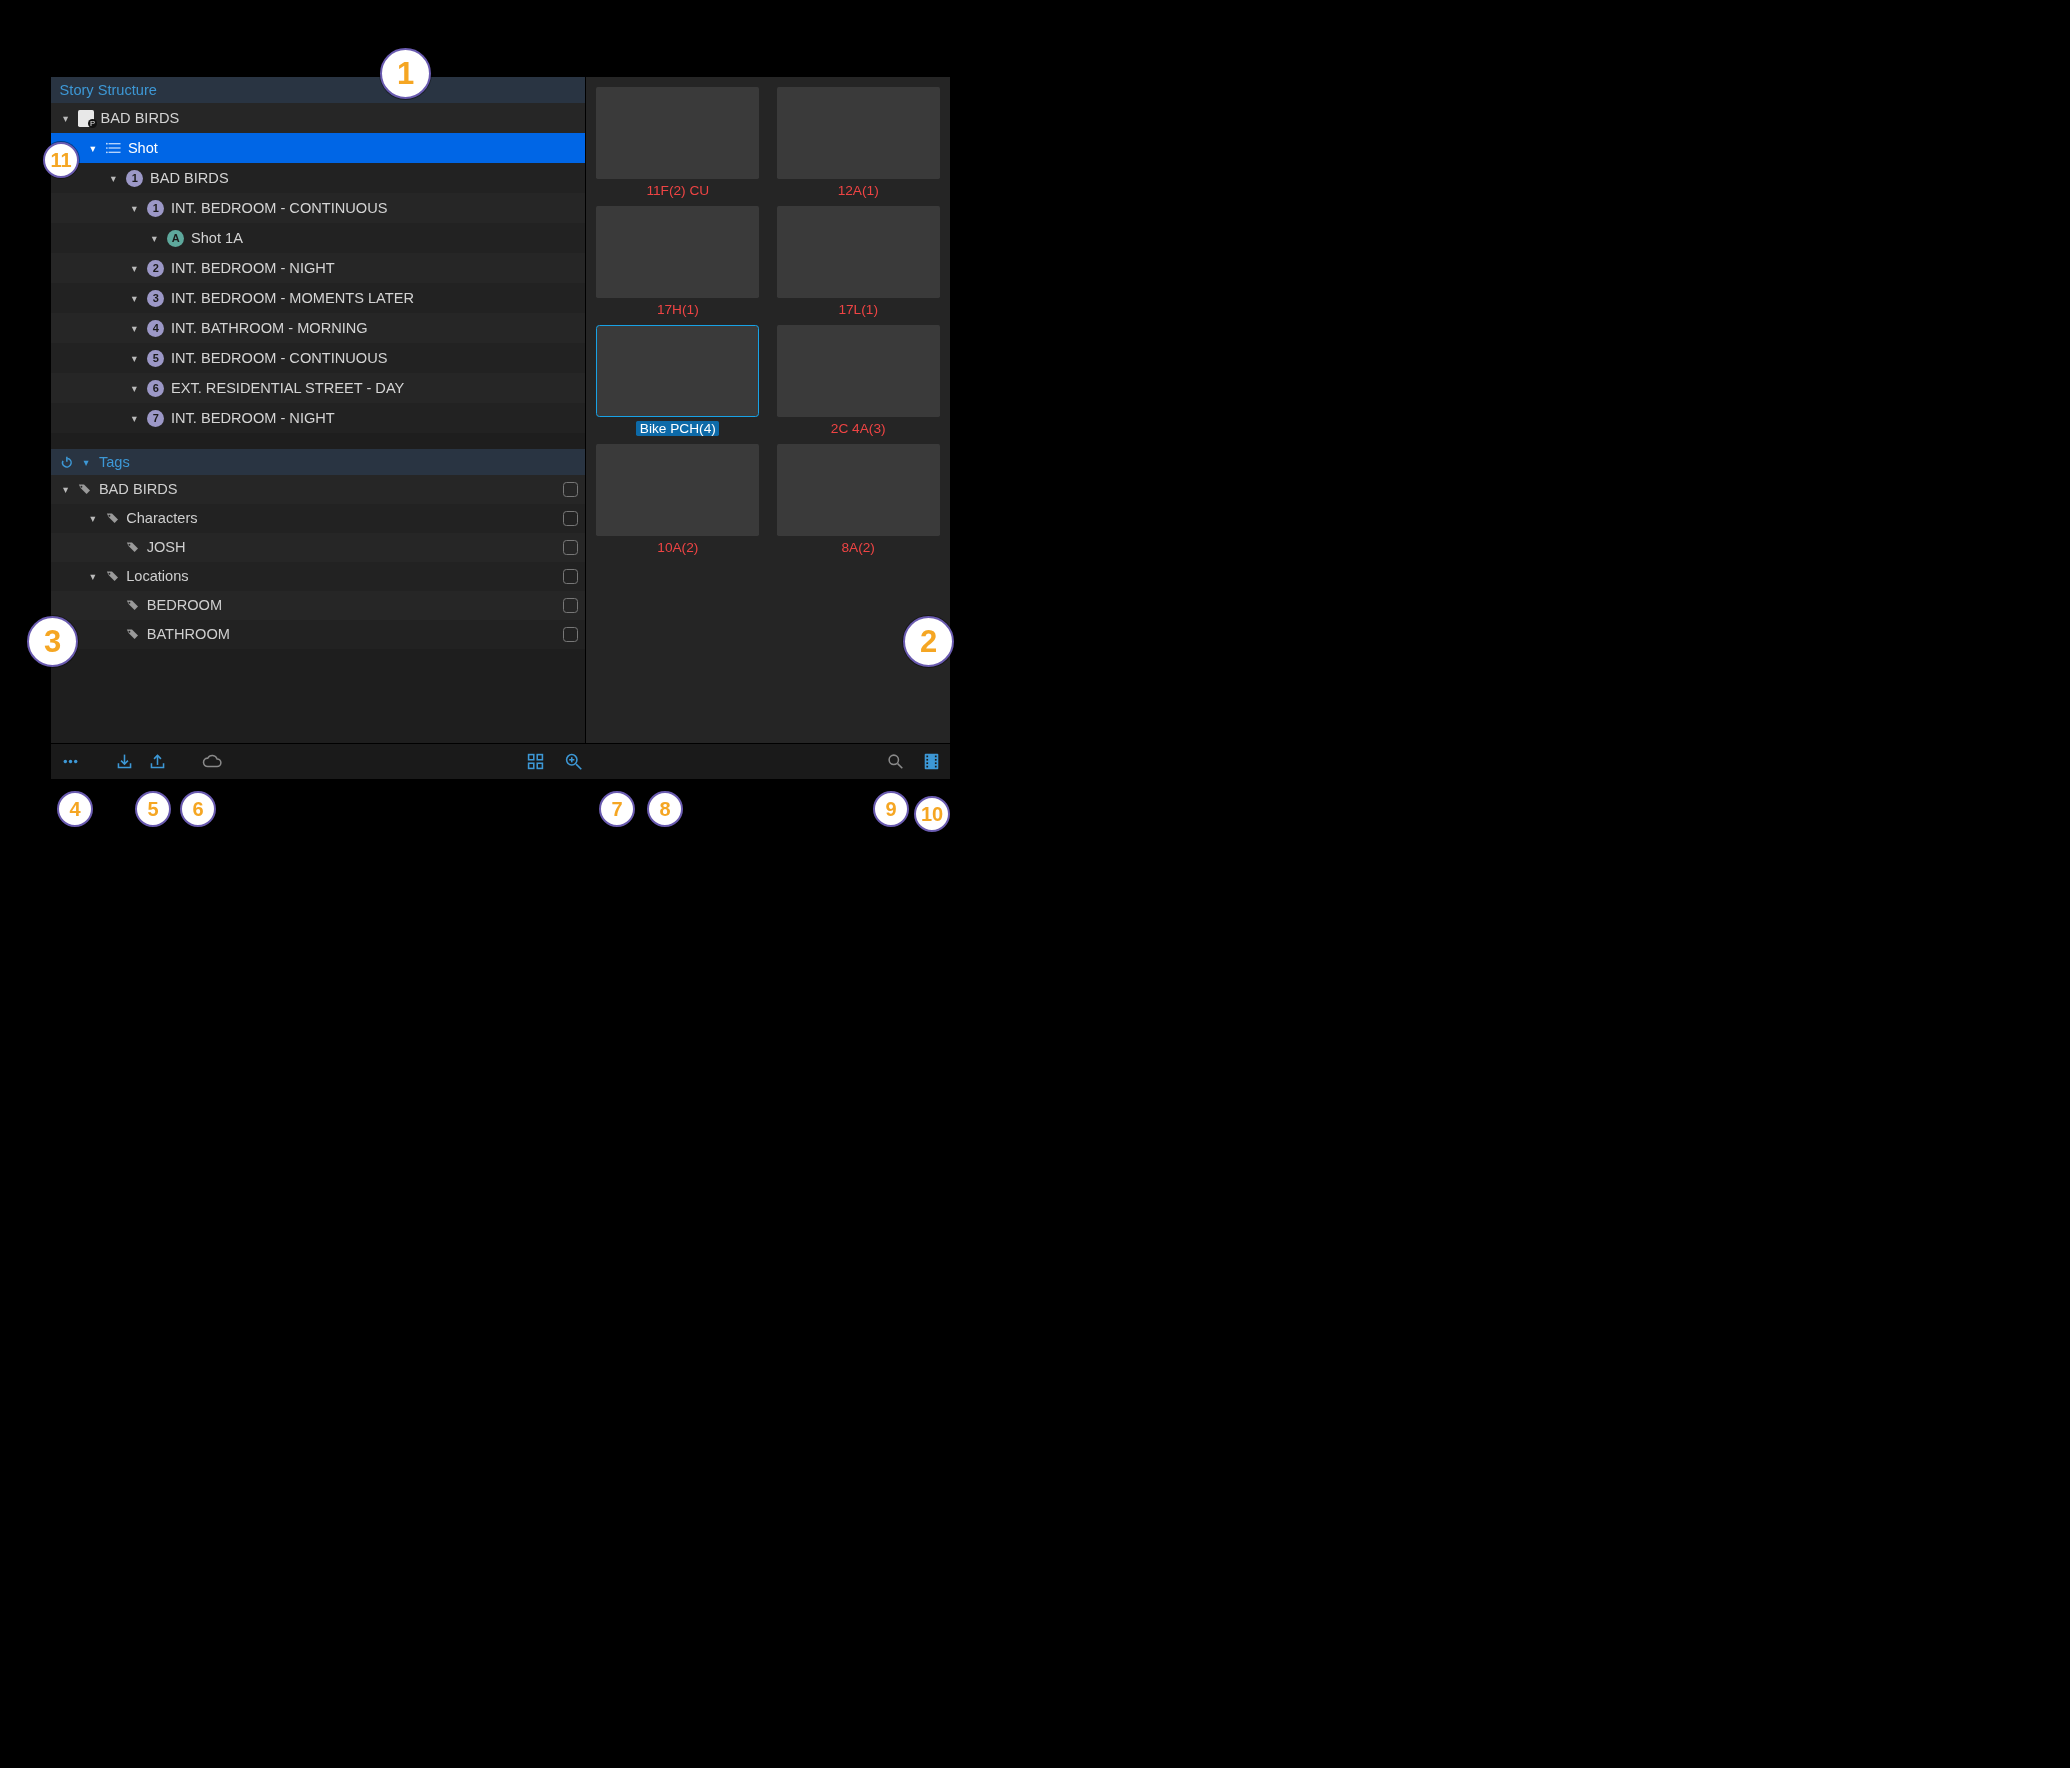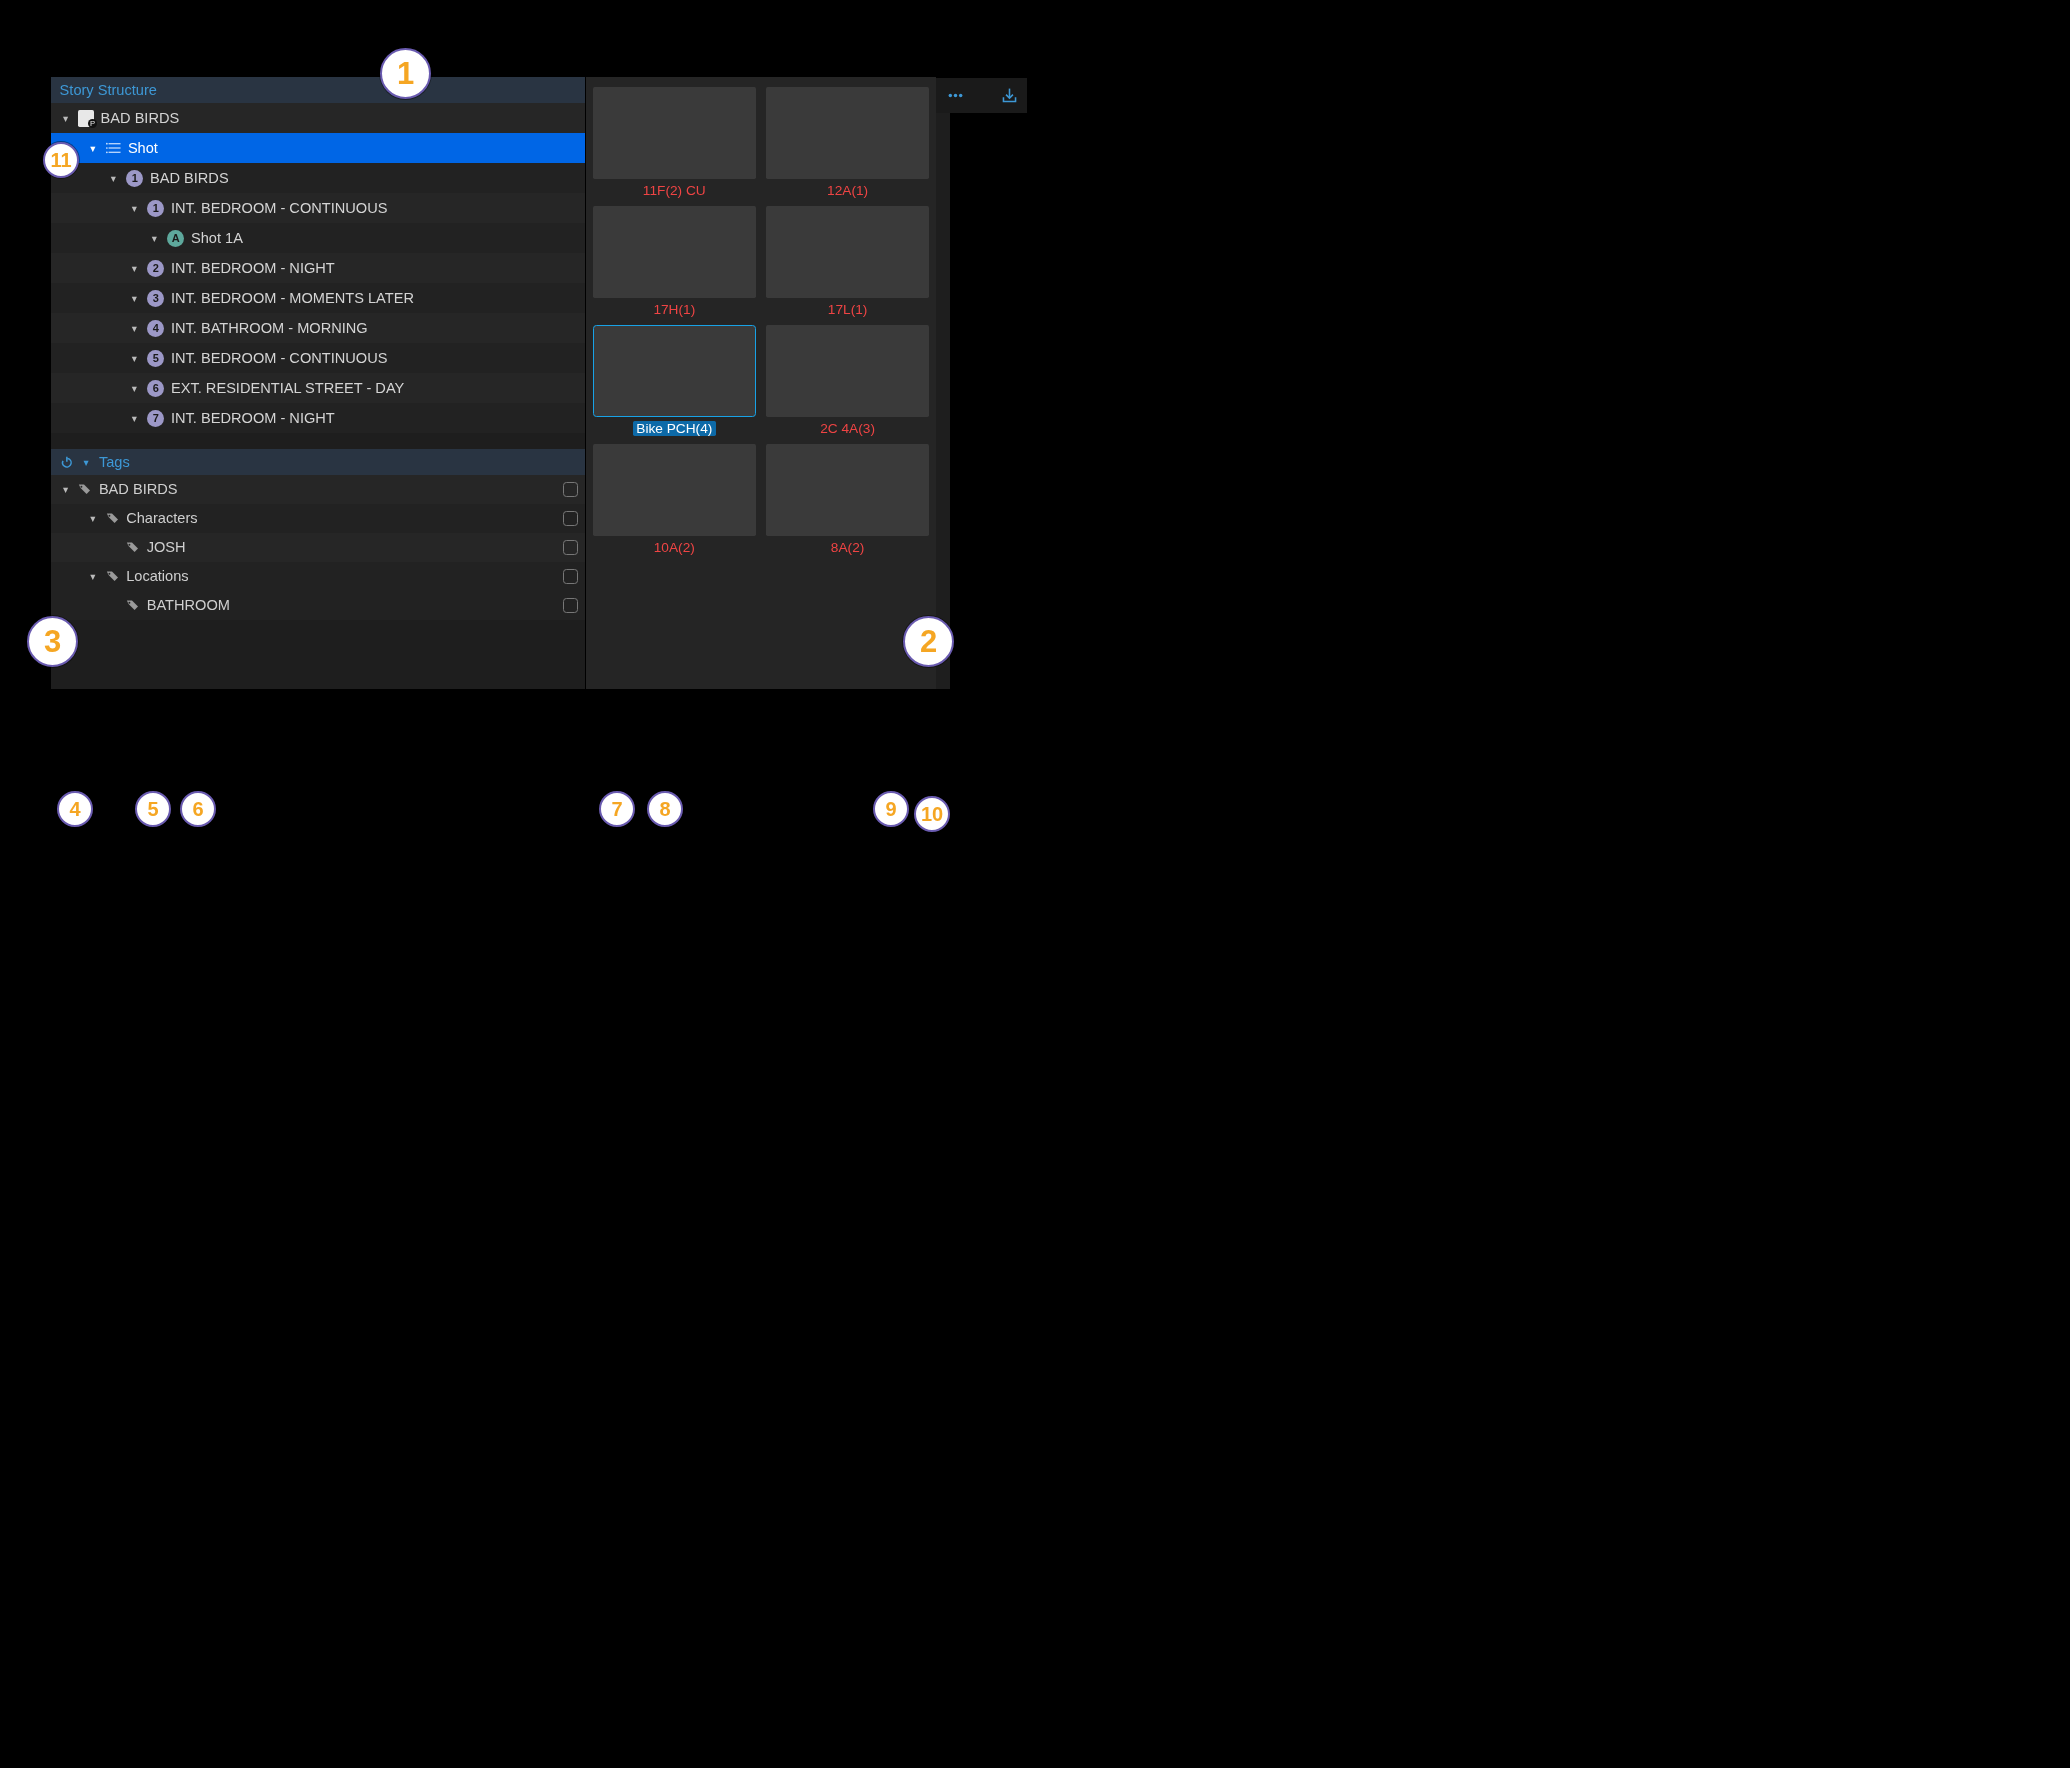--- a/index.html
+++ b/index.html
@@ -33,10 +33,10 @@
     left: 51px;
     top: 77px;
     width: 899px;
-    height: 612px;
+    height: 702px;
     background: var(--panel);
     display: flex;
-    flex-direction: row;
+    flex-direction: column;
   }
   .main {
     flex: 1;

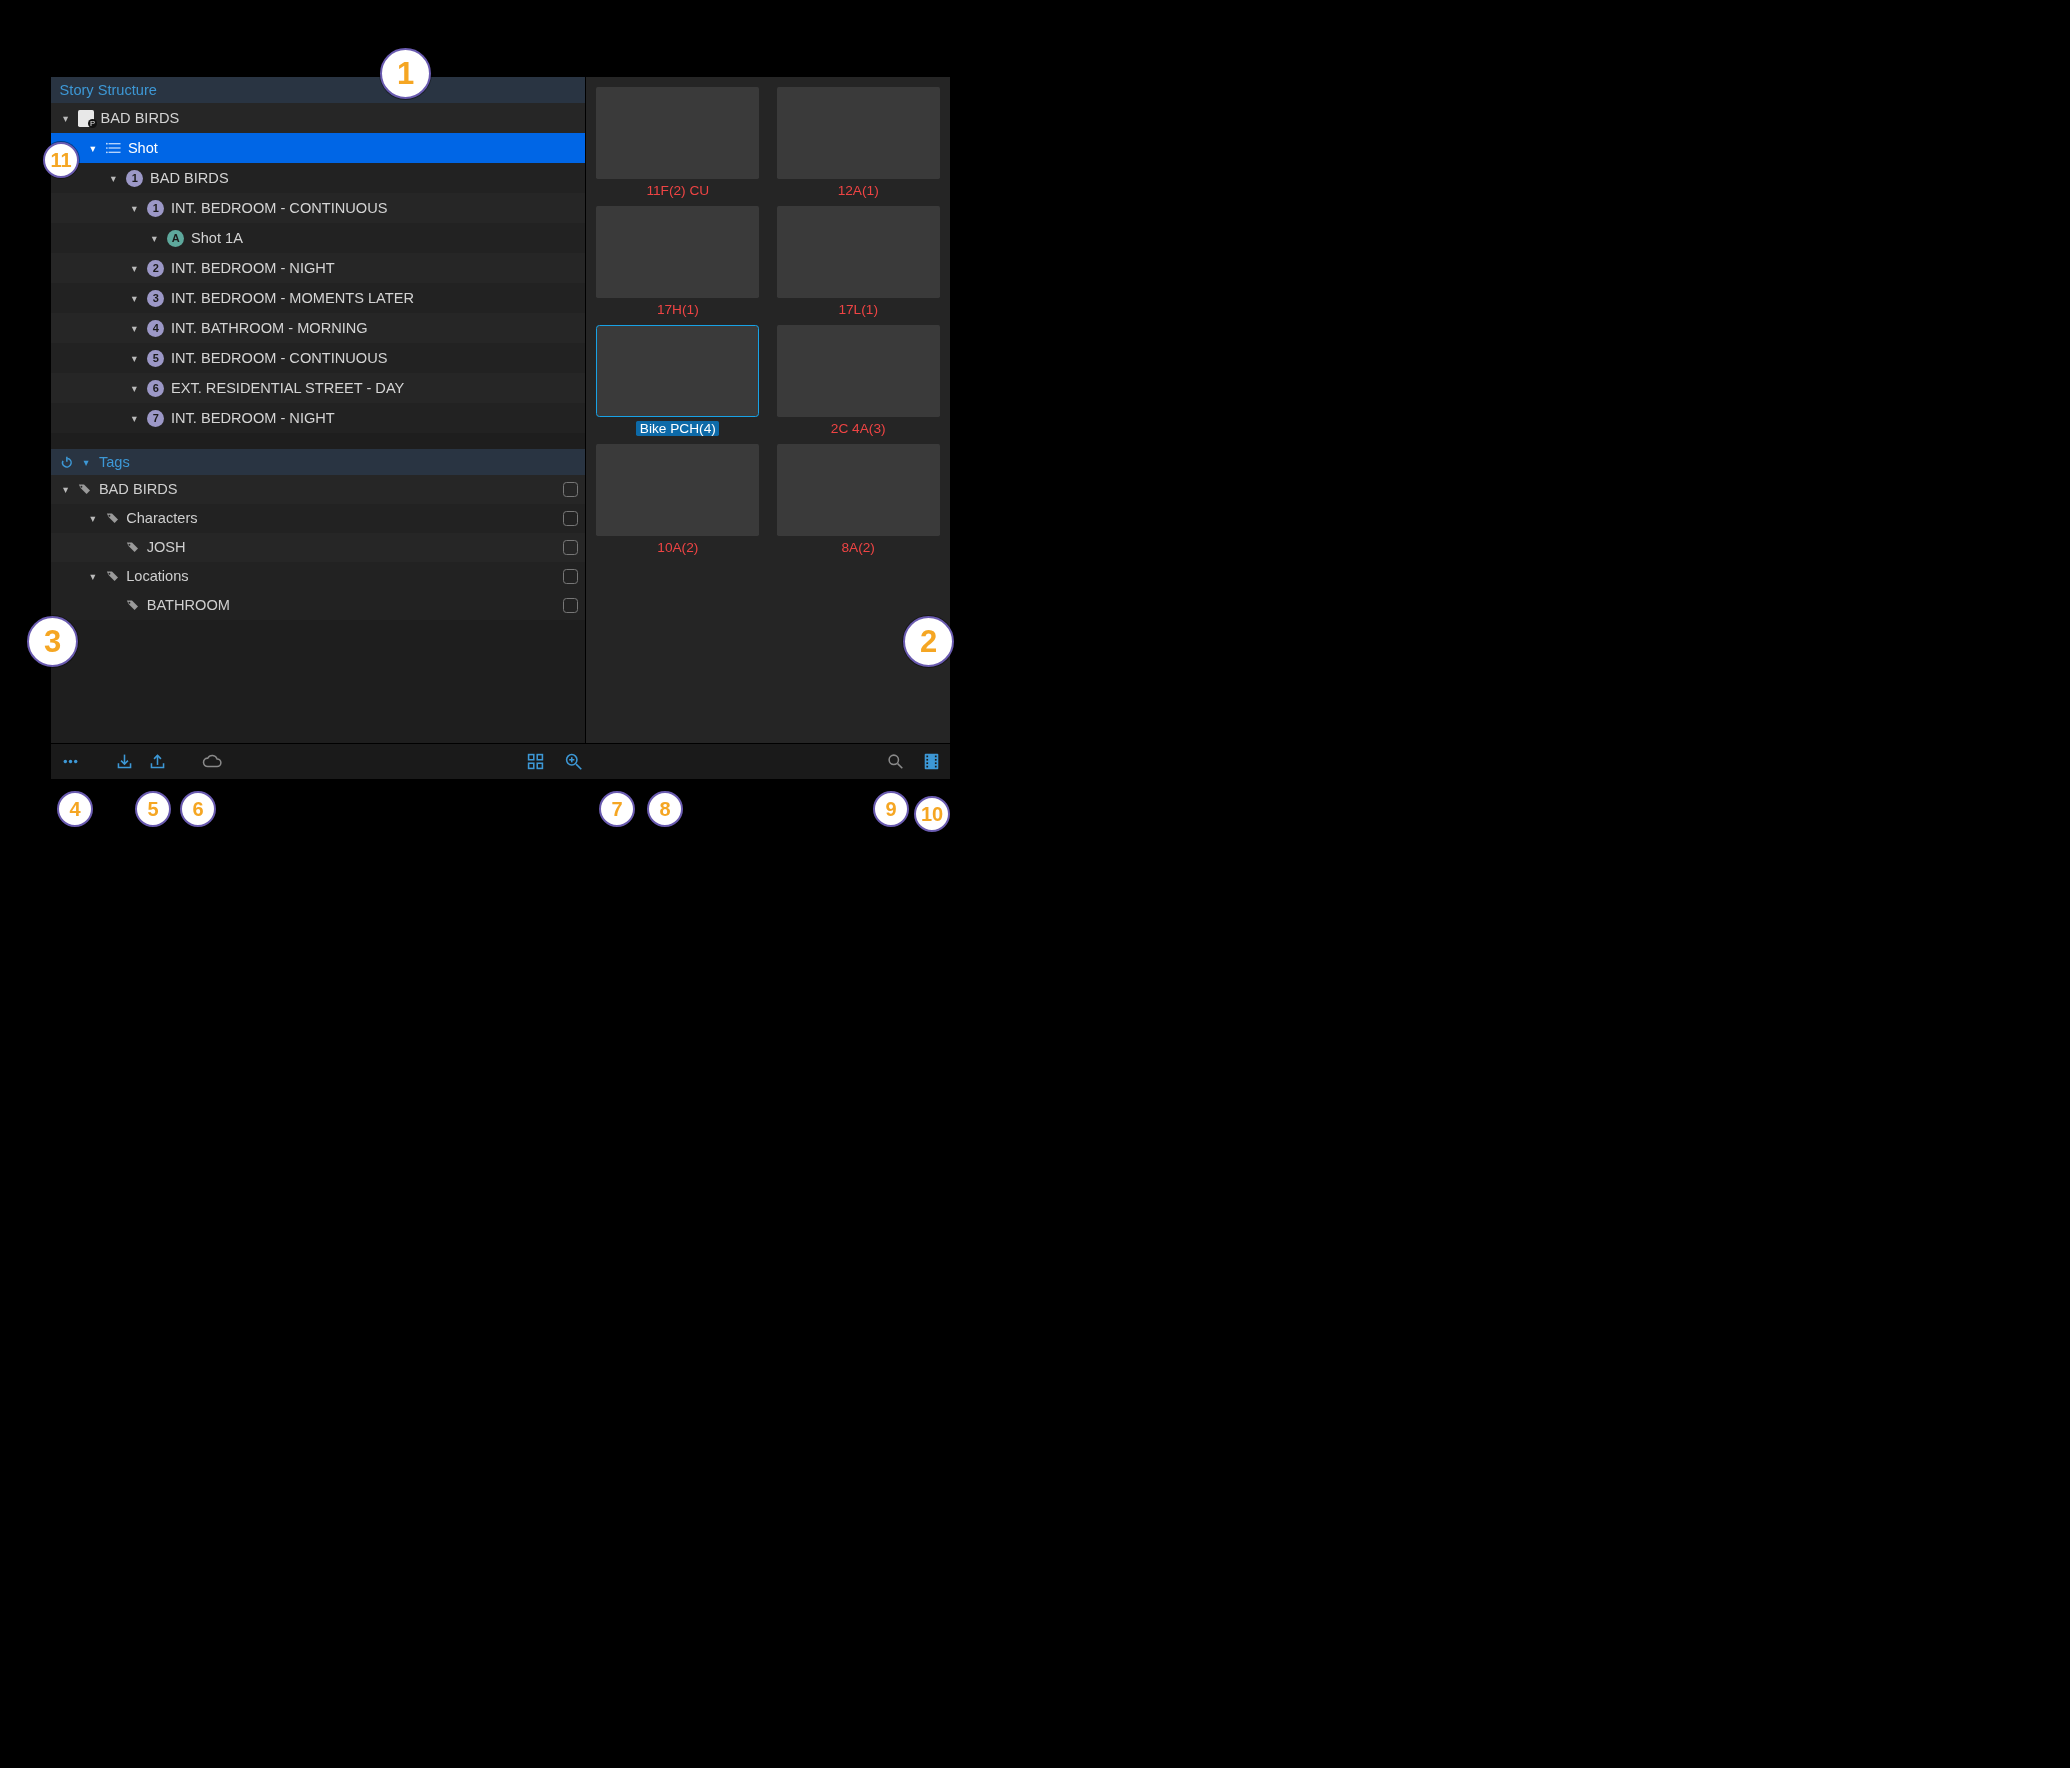--- a/index.html
+++ b/index.html
@@ -393,6 +393,18 @@
             <span class="checkbox"></span>
           </div>
 
+          <div class="tag-row">
+            <span class="indent ind2"></span>
+            <span style="width:12px"></span>
+            <span class="tag-icon">
+              <svg width="13.7" height="13.7" viewBox="0 0 16 16">
+                  <path d="M1 3 L7 3 L14 10 L10 14 L3 7 Z" fill="#9a9a9a"></path>
+                  <circle cx="4" cy="5.5" r="1.1" fill="#262626"></circle>
+                </svg>
+            </span>
+            <span class="label">BEDROOM</span>
+            <span class="checkbox"></span>
+          </div>
 
           <div class="tag-row alt">
             <span class="indent ind2"></span>

